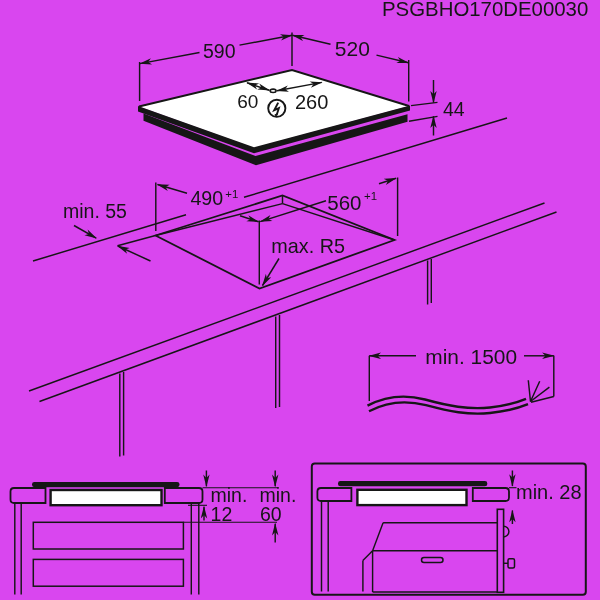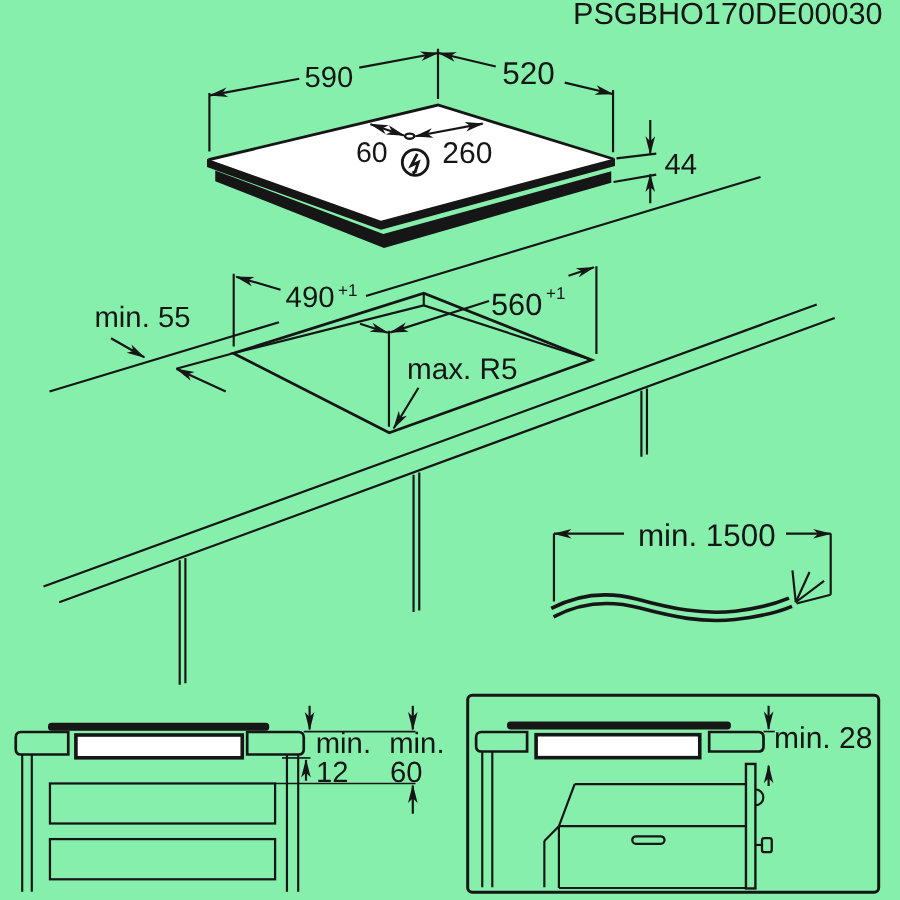--- a/index.html
+++ b/index.html
@@ -3,7 +3,7 @@
 <meta charset="utf-8">
 <style>
   html,body{margin:0;padding:0;background:#fff;}
-  .page{position:relative;width:600px;height:600px;background:#86efac;overflow:hidden;}
+  .page{position:relative;width:600px;height:600px;background:#d946ef;overflow:hidden;}
   svg{position:absolute;left:0;top:0;}
   text{font-family:"Liberation Sans",sans-serif;fill:#161616;}
 </style>

